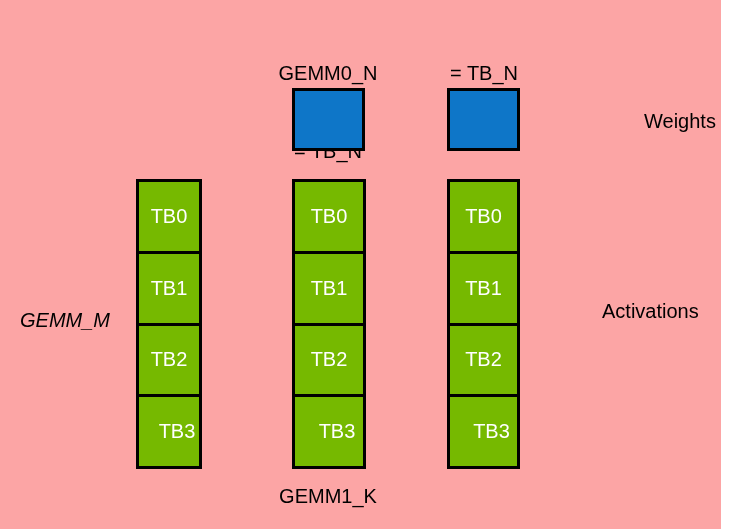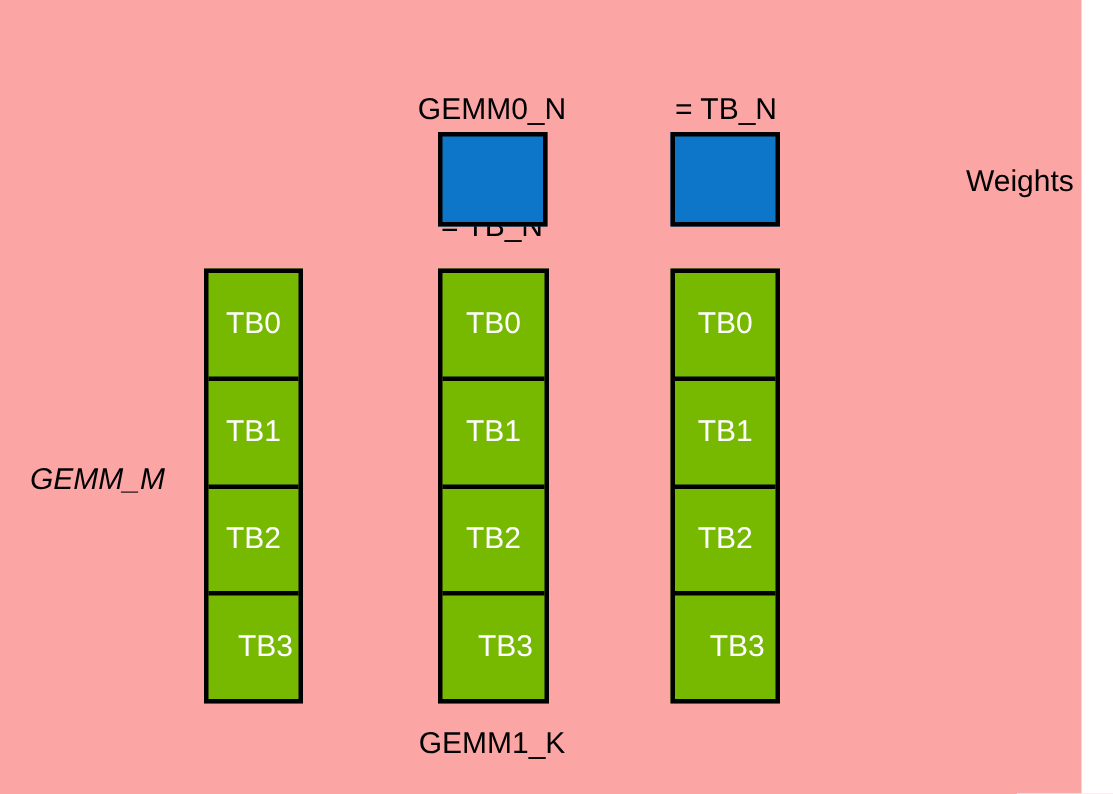--- a/index.html
+++ b/index.html
@@ -83,6 +83,7 @@
   <div class="weights-tile" style="left:447px; width:73px;"></div>
 
   <div class="label" style="left:604px; top:108px;margin-left:40px;">Weights</div>
+  <div class="label" style="left:602px; top:298px;">Activations</div>
 
   <div class="label" style="left:20px; top:307px;font-style:italic;">GEMM_M</div>
 

